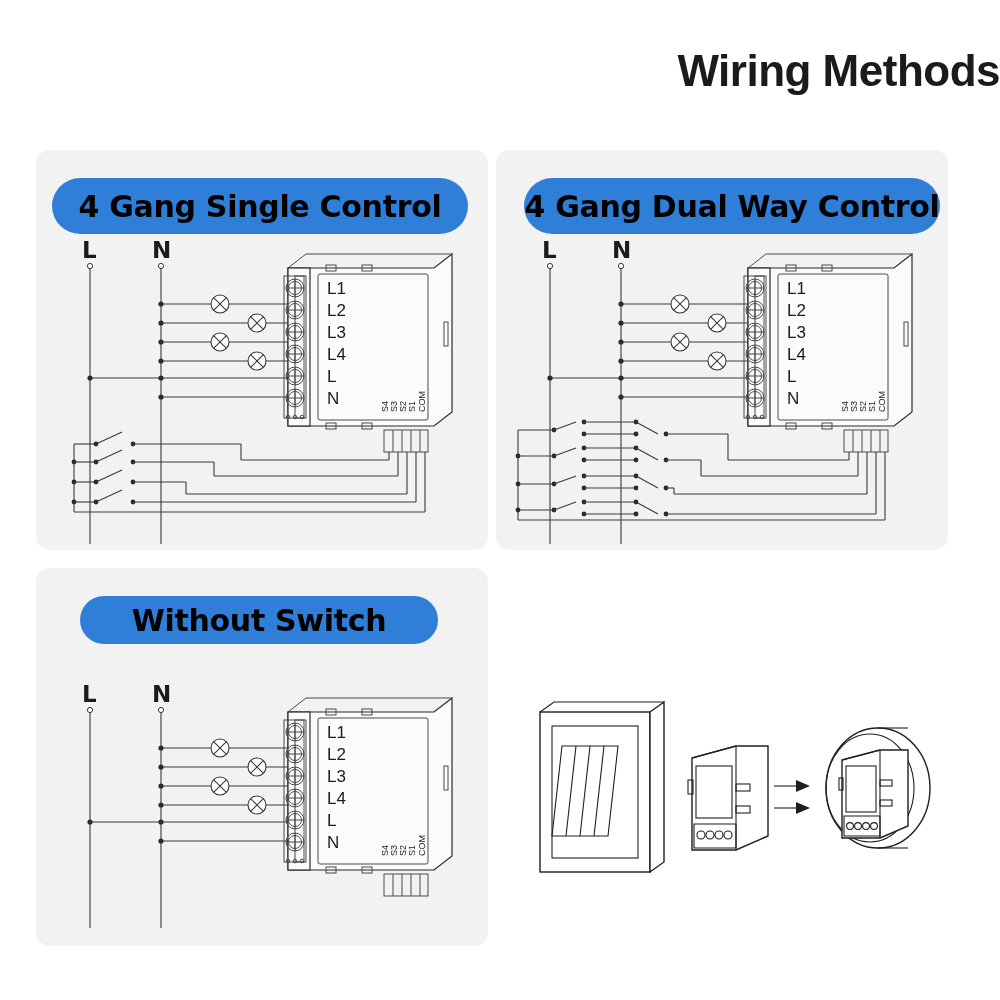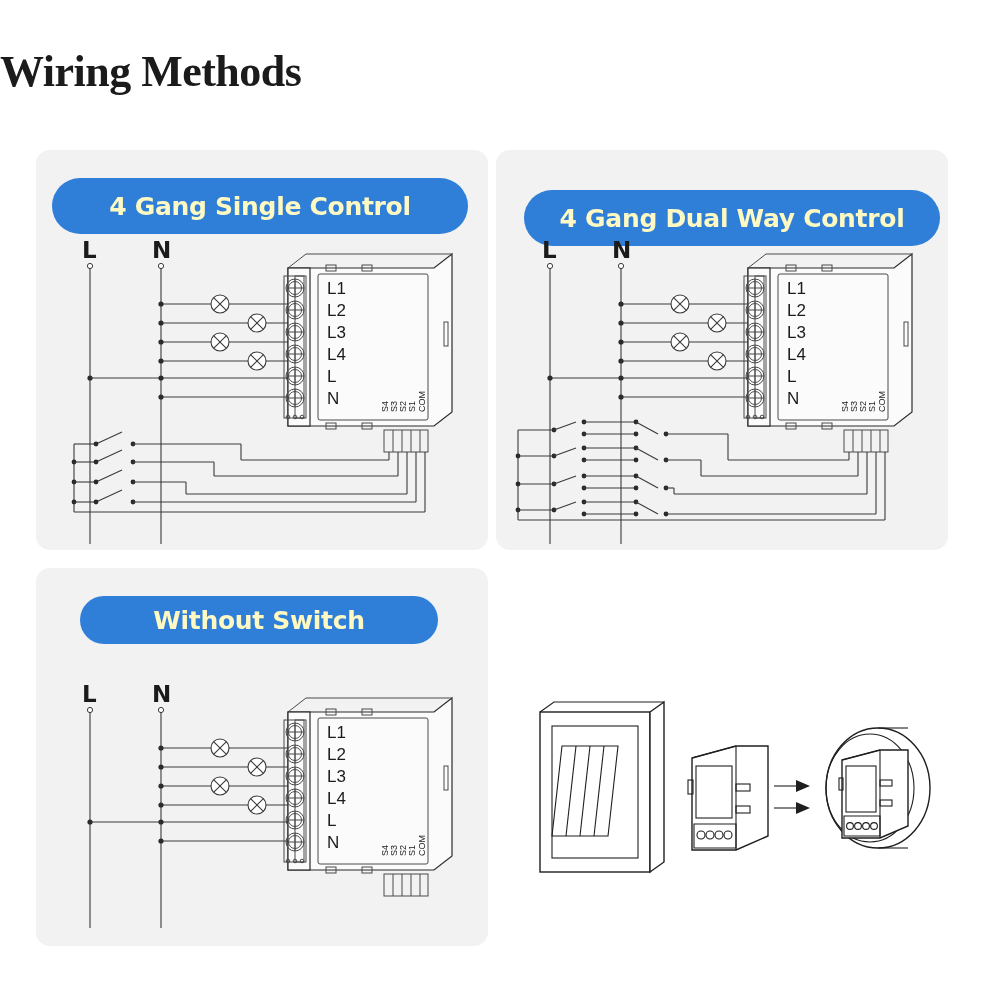--- a/index.html
+++ b/index.html
@@ -15,12 +15,12 @@
   .page-title{
     position:absolute;
     top:46px;left:0;width:1000px;
-    text-align:left;
+    text-align:right;
     font-size:44px;
     font-weight:bold;
     letter-spacing:-0.5px;
     color:#1b1b1b;
-    font-family:Liberation Serif, serif;
+    font-family:Liberation Sans, sans-serif;
   }
 
   .card{

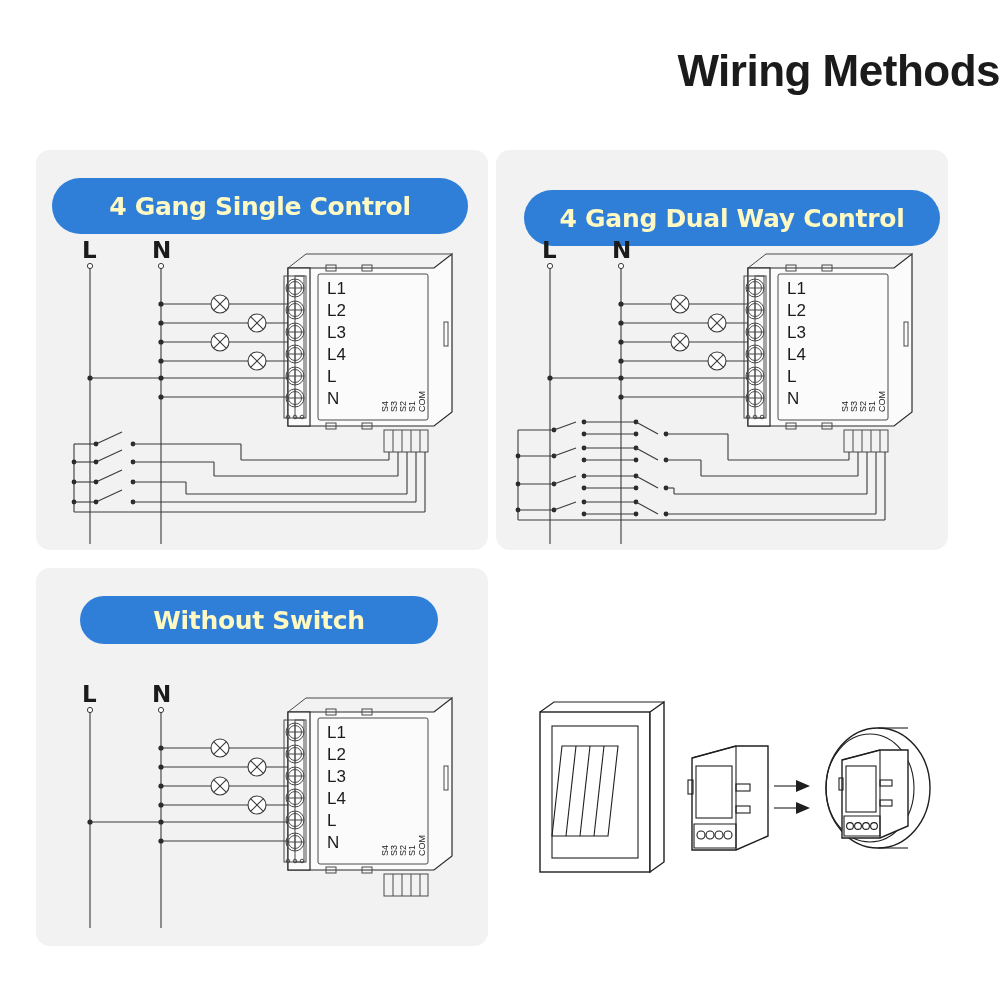--- a/index.html
+++ b/index.html
@@ -35,9 +35,9 @@
   .badge{
     position:absolute;
     background:#2f7fd8;
-    color:#fef9c3;
+    color:#000000;
     border-radius:999px;
-    font-size:25px;
+    font-size:30px;
     font-weight:bold;
     display:flex;
     align-items:center;

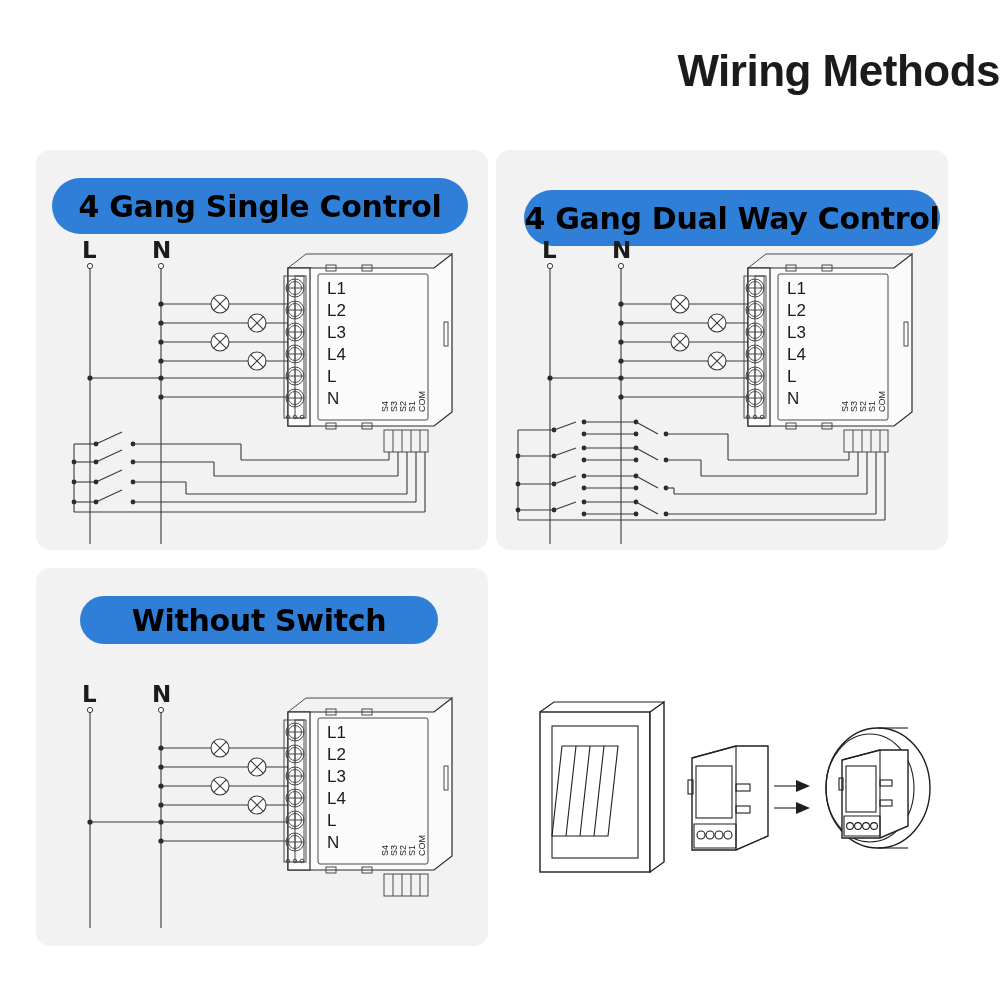--- a/index.html
+++ b/index.html
@@ -47,7 +47,7 @@
     white-space:nowrap;
   }
   #badge-single{left:52px;  top:178px; width:416px; height:56px;}
-  #badge-dual{  left:524px; top:178px; width:416px; height:56px;margin-top:12px;}
+  #badge-dual{  left:524px; top:178px; width:416px; height:56px;}
   #badge-noswitch{left:80px;top:596px; width:358px; height:48px;}
 
   .diagram{position:absolute;}

